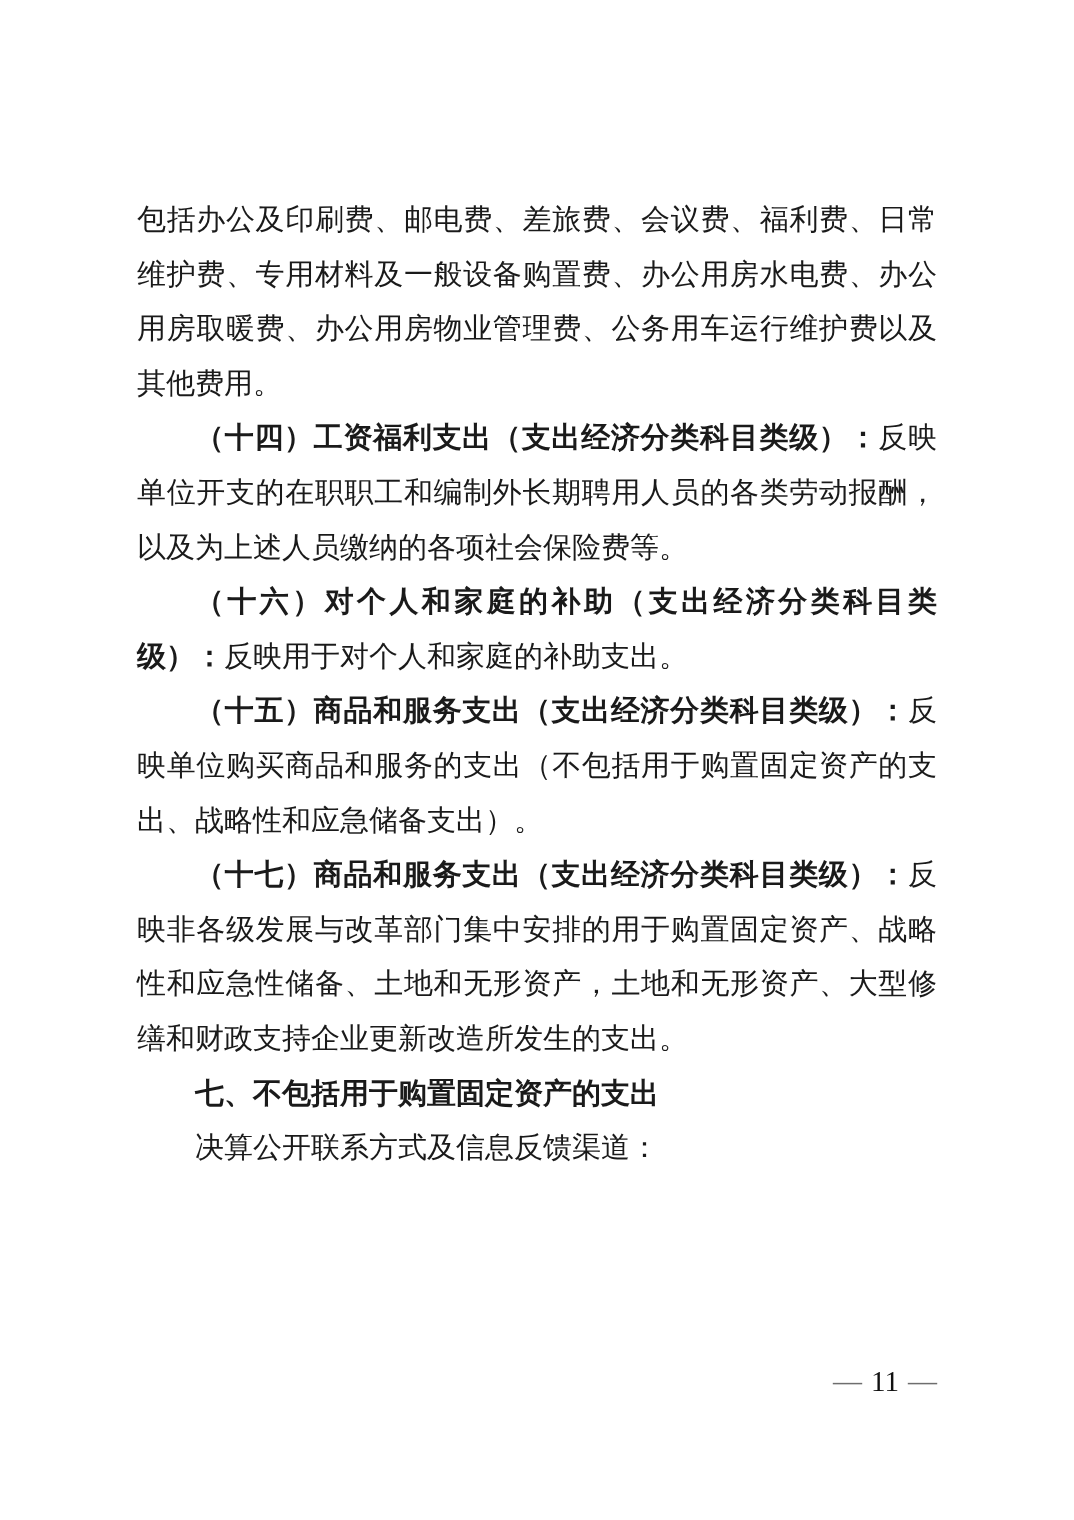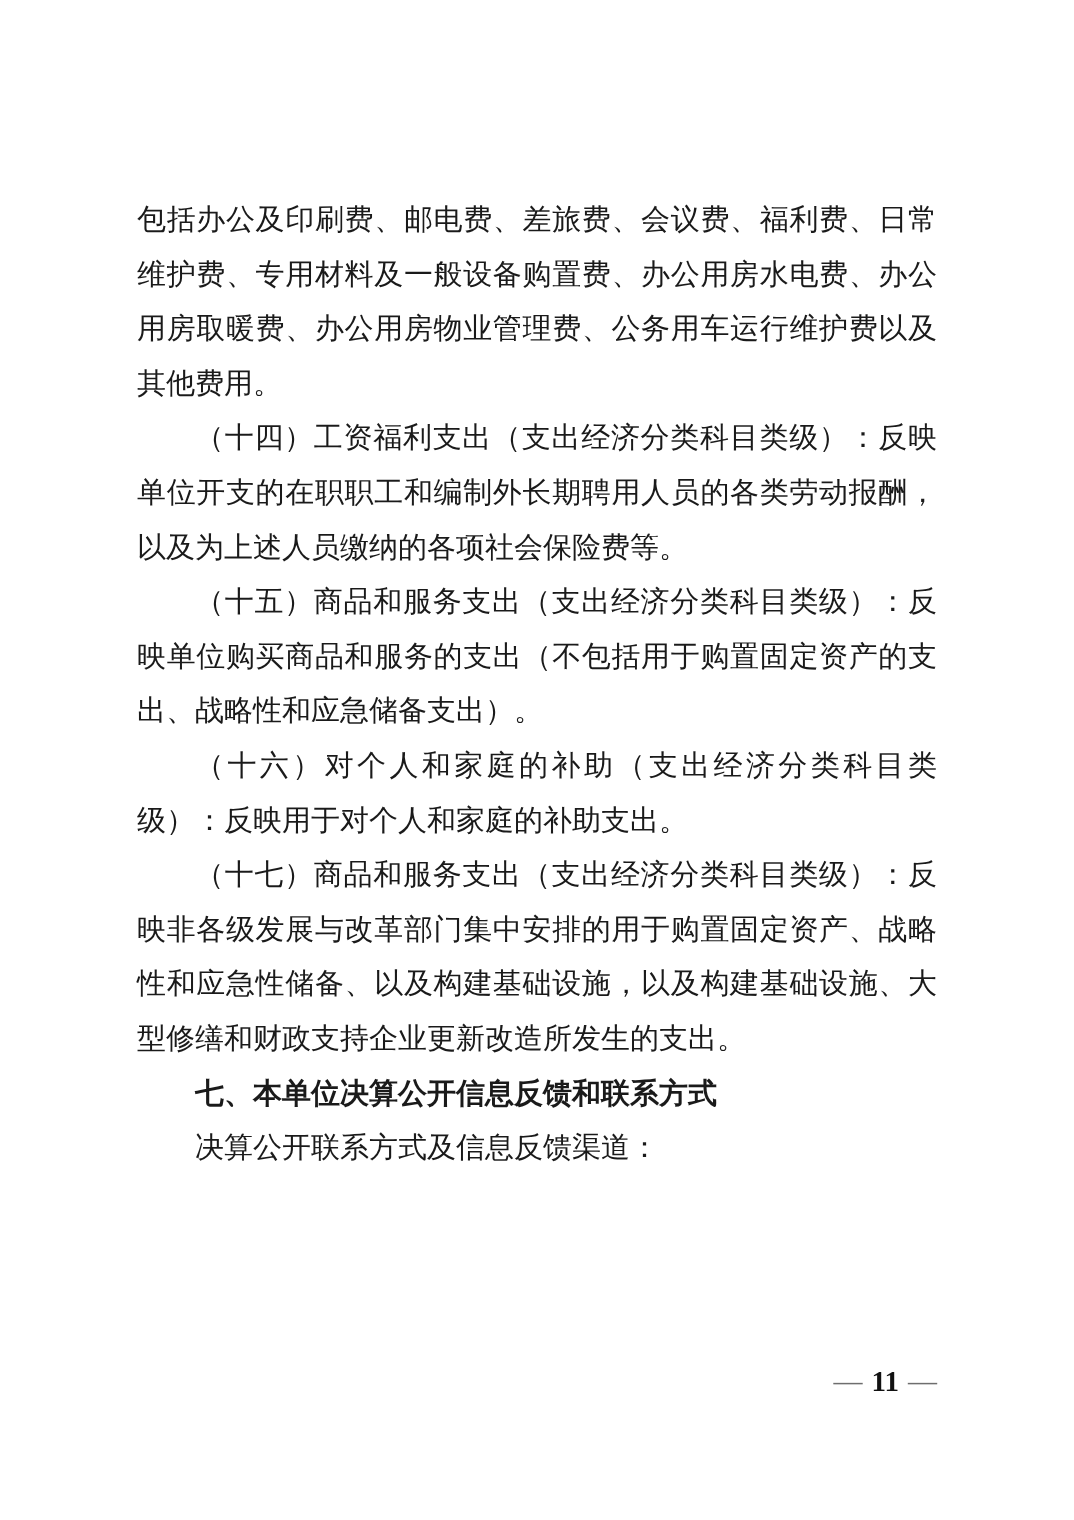--- a/index.html
+++ b/index.html
@@ -27,7 +27,7 @@
     word-break: normal;
   }
   .indent { text-indent: 58px; }
-  .lead { font-weight: normal; }
+  .lead { font-weight: bold; }
   .heading {
     font-family: "Liberation Sans", sans-serif;
     font-weight: bold;

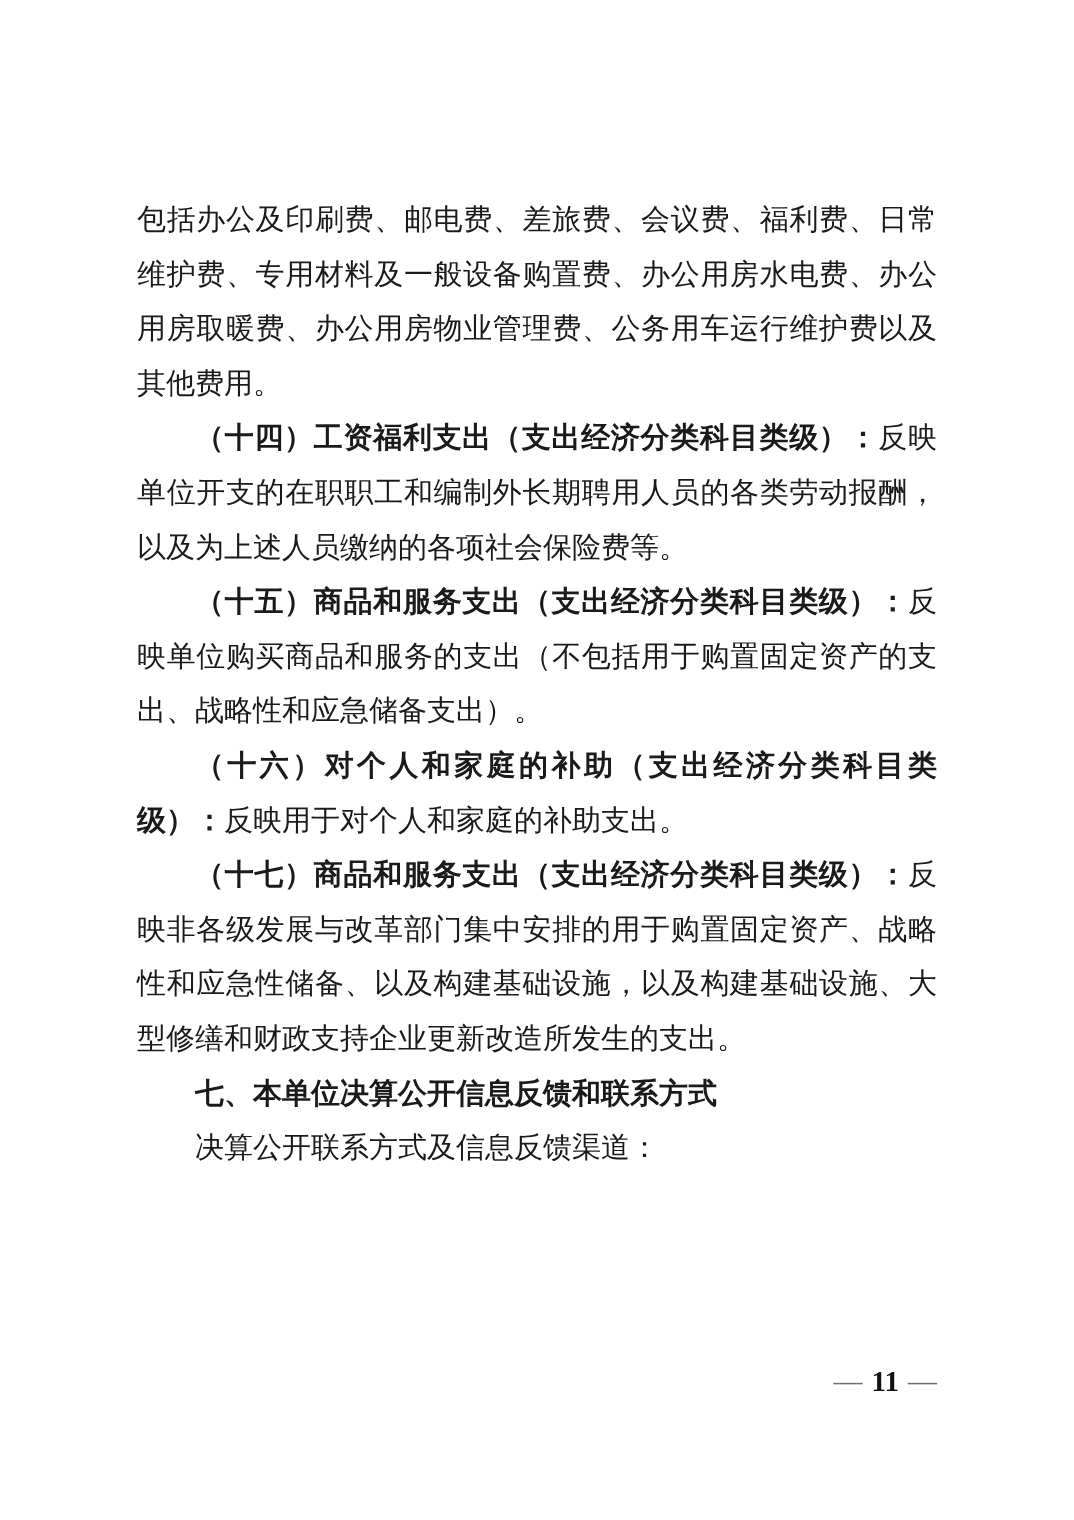--- a/index.html
+++ b/index.html
@@ -57,9 +57,9 @@
 
     <p class="para indent"><span class="lead">（十四）工资福利支出（支出经济分类科目类级）：</span><span>反映单位开支的在职职工和编制外长期聘用人员的各类劳动报酬，以及为上述人员缴纳的各项社会保险费等。</span></p>
 
+    <p class="para indent"><span class="lead">（十六）对个人和家庭的补助（支出经济分类科目类级）：</span><span>反映用于对个人和家庭的补助支出。</span></p>
+
     <p class="para indent"><span class="lead">（十五）商品和服务支出（支出经济分类科目类级）：</span><span>反映单位购买商品和服务的支出（不包括用于购置固定资产的支出、战略性和应急储备支出）。</span></p>
-
-    <p class="para indent"><span class="lead">（十六）对个人和家庭的补助（支出经济分类科目类级）：</span><span>反映用于对个人和家庭的补助支出。</span></p>
 
     <p class="para indent"><span class="lead">（十七）商品和服务支出（支出经济分类科目类级）：</span><span>反映非各级发展与改革部门集中安排的用于购置固定资产、战略性和应急性储备、以及构建基础设施，以及构建基础设施、大型修缮和财政支持企业更新改造所发生的支出。</span></p>
 

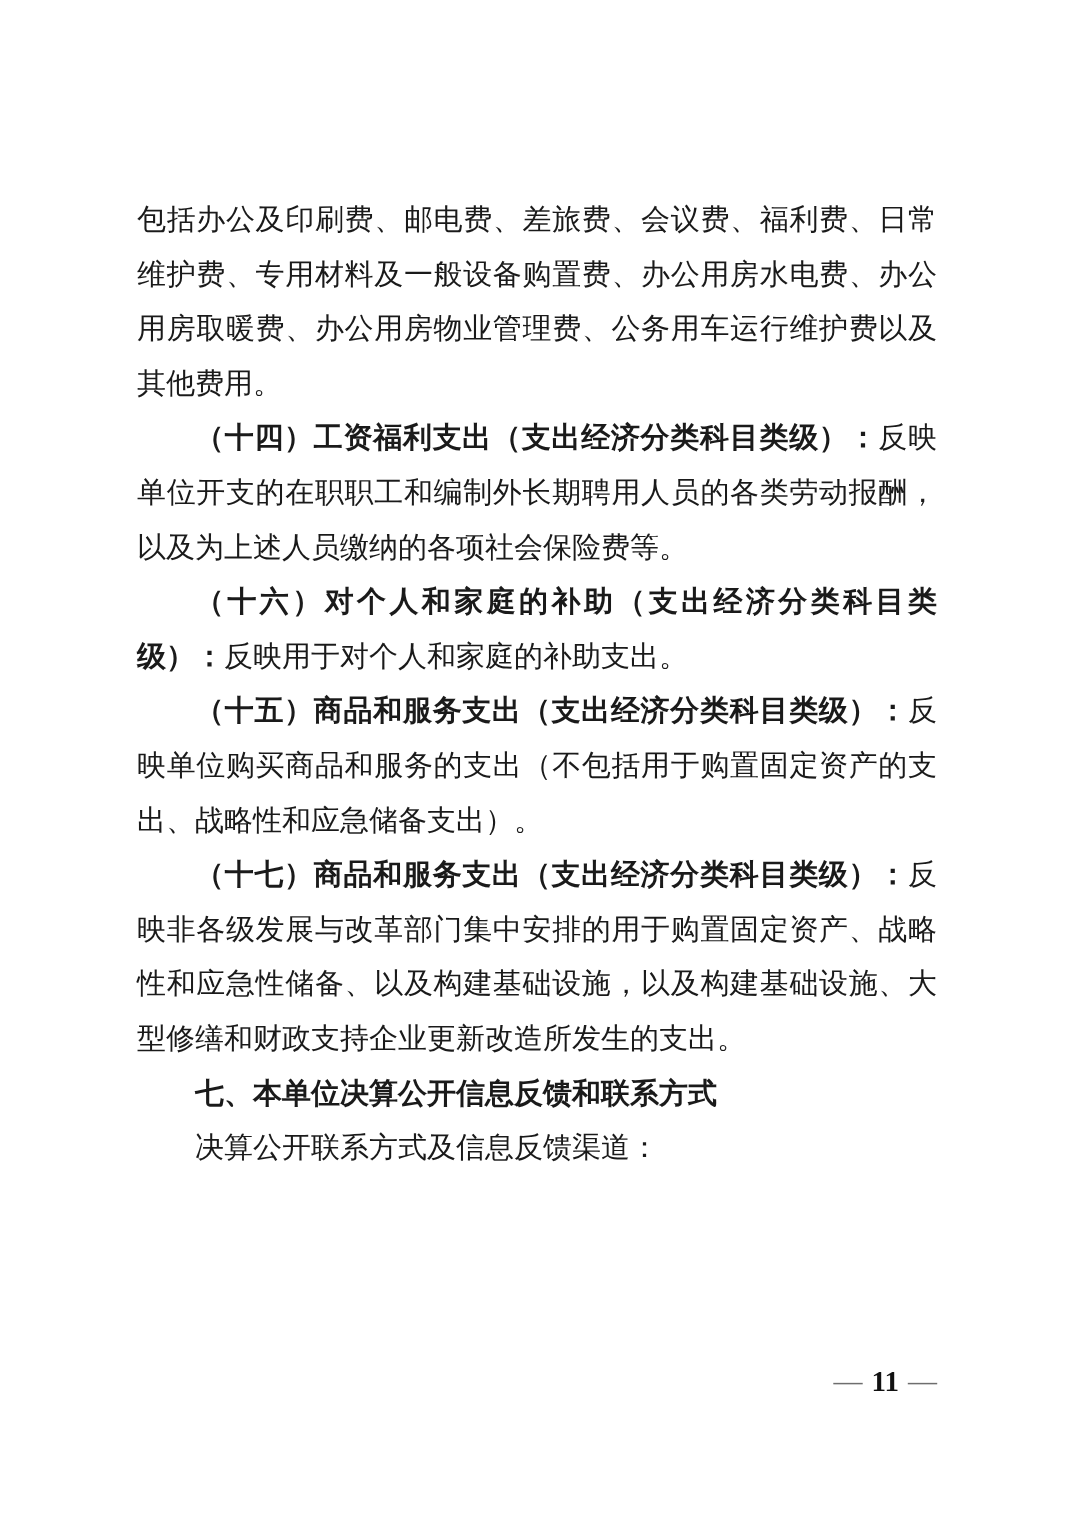--- a/index.html
+++ b/index.html
@@ -61,7 +61,7 @@
 
     <p class="para indent"><span class="lead">（十五）商品和服务支出（支出经济分类科目类级）：</span><span>反映单位购买商品和服务的支出（不包括用于购置固定资产的支出、战略性和应急储备支出）。</span></p>
 
-    <p class="para indent"><span class="lead">（十七）商品和服务支出（支出经济分类科目类级）：</span><span>反映非各级发展与改革部门集中安排的用于购置固定资产、战略性和应急性储备、以及构建基础设施，以及构建基础设施、大型修缮和财政支持企业更新改造所发生的支出。</span></p>
+    <p class="para indent"><span class="lead">（十七）商品和服务支出（支出经济分类科目类级）：</span><span>反映非各级发展与改革部门集中安排的用于购置固定资产、战略性和应急性储备、土地和无形资产，土地和无形资产、大型修缮和财政支持企业更新改造所发生的支出。</span></p>
 
     <p class="heading">七、本单位决算公开信息反馈和联系方式</p>
 

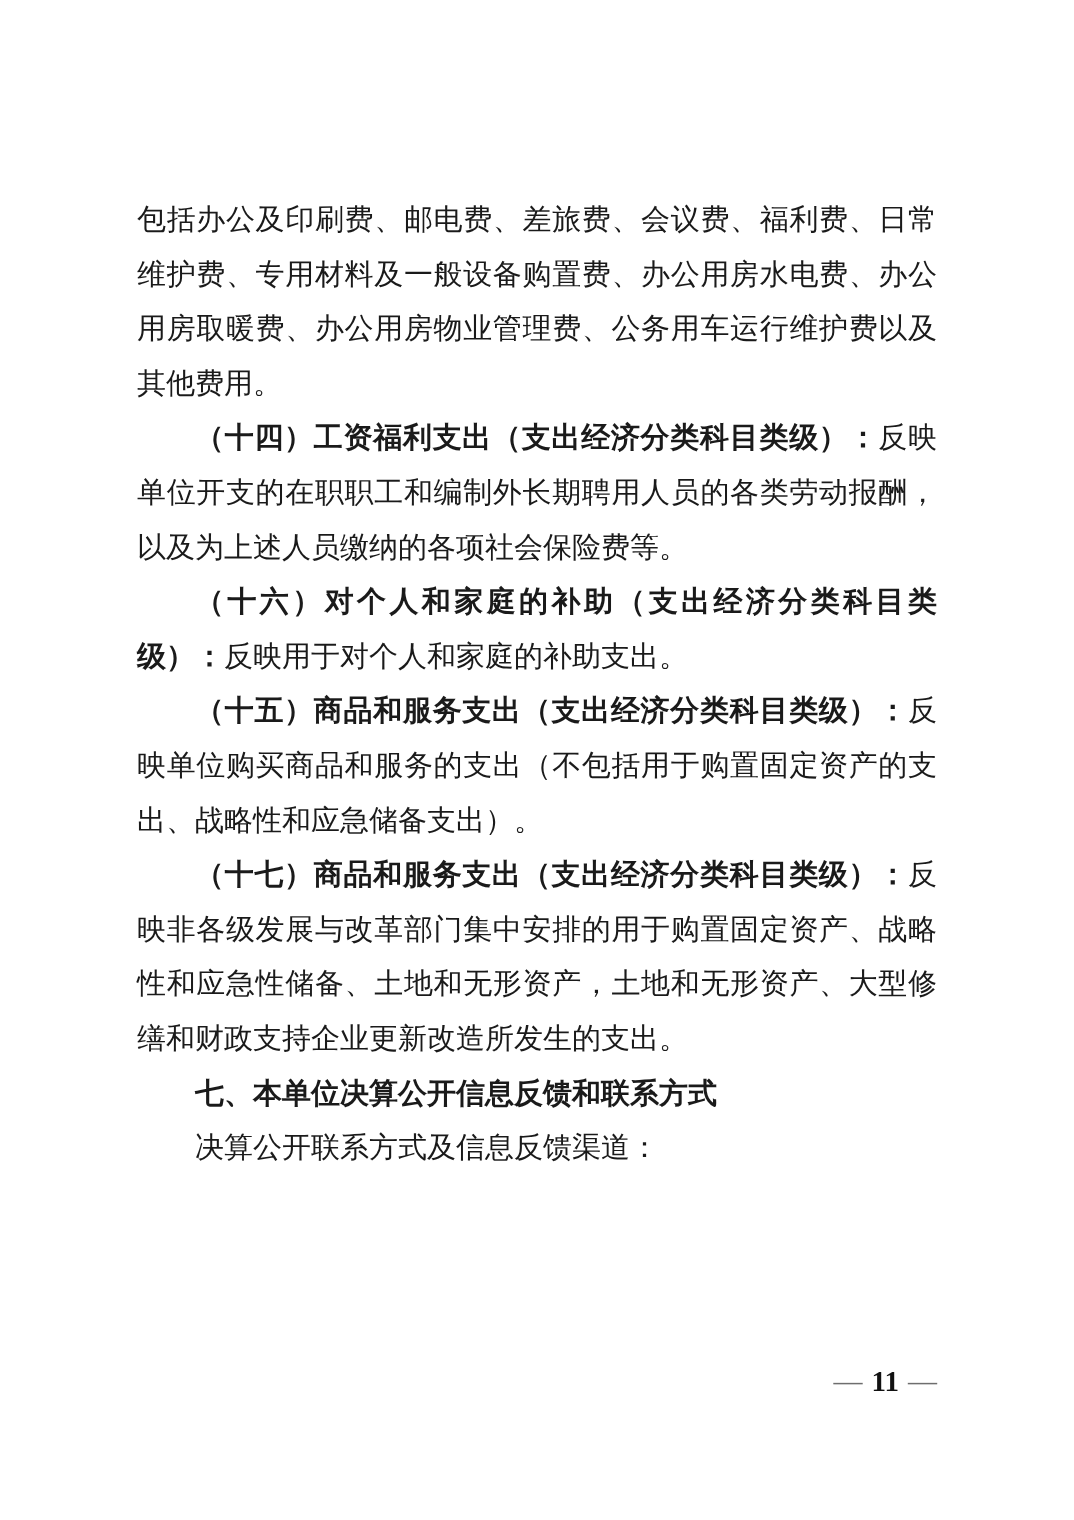--- a/index.html
+++ b/index.html
@@ -63,7 +63,7 @@
 
     <p class="para indent"><span class="lead">（十七）商品和服务支出（支出经济分类科目类级）：</span><span>反映非各级发展与改革部门集中安排的用于购置固定资产、战略性和应急性储备、土地和无形资产，土地和无形资产、大型修缮和财政支持企业更新改造所发生的支出。</span></p>
 
-    <p class="heading">七、本单位决算公开信息反馈和联系方式</p>
+    <p class="heading">七、不包括用于购置固定资产的支出</p>
 
     <p class="para indent">决算公开联系方式及信息反馈渠道：</p>
 

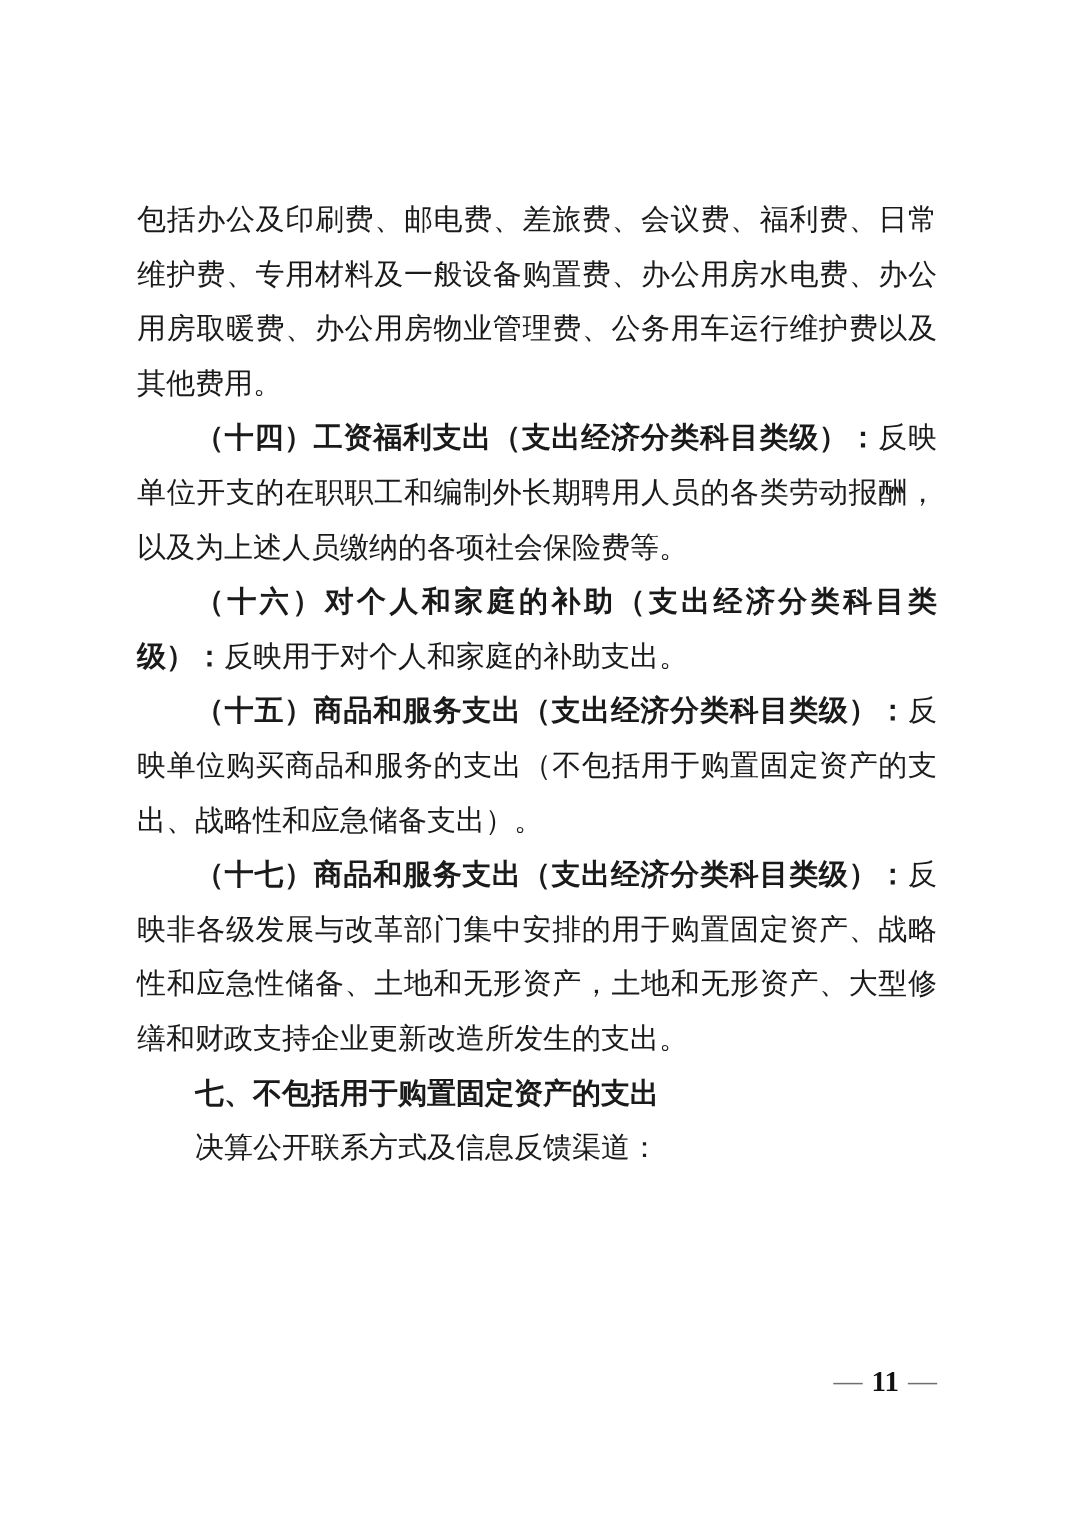--- a/index.html
+++ b/index.html
@@ -45,7 +45,7 @@
     white-space: nowrap;
   }
   .footer .dash { color: #6e6e6e; }
-  .footer .num { color: #111111; margin: 0 9px; font-weight: bold; }
+  .footer .num { color: #111111; margin: 0 9px; }
 </style>
 </head>
 <body>

